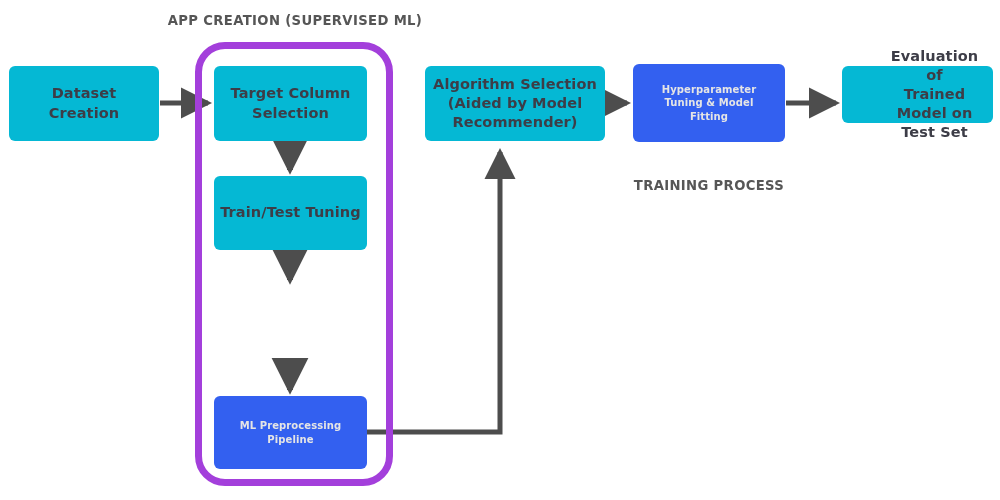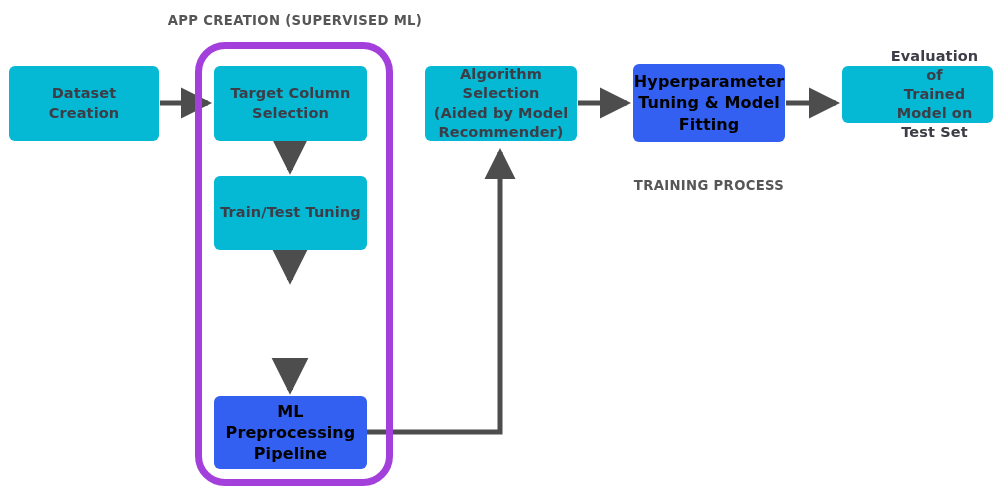--- a/index.html
+++ b/index.html
@@ -126,7 +126,7 @@
   <div class="node blue" style="left:214px; top:396px; width:153px; height:73px;">ML Preprocessing
 Pipeline</div>
 
-  <div class="node cyan" style="left:425px; top:66px; width:152px; height:75px;">Algorithm Selection
+  <div class="node cyan" style="left:425px; top:66px; width:180px; height:75px;">Algorithm Selection
 (Aided by Model
 Recommender)</div>
 

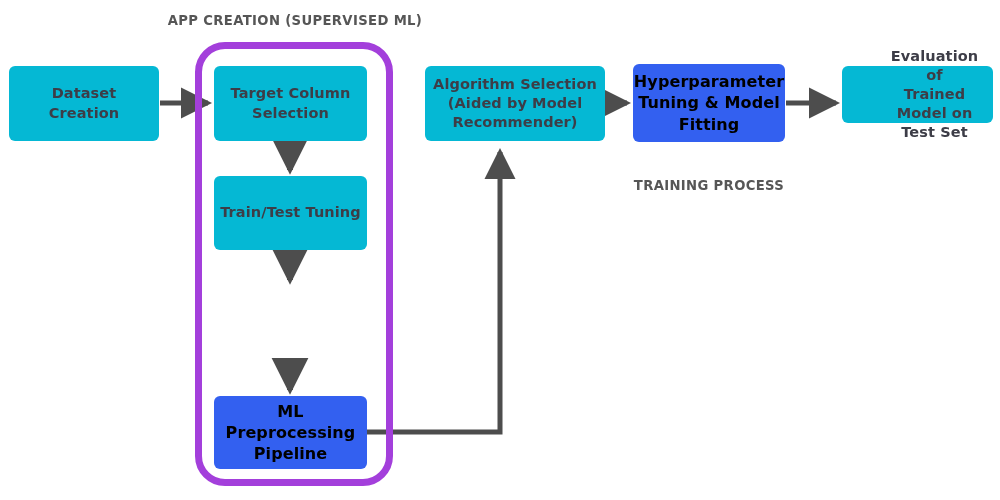--- a/index.html
+++ b/index.html
@@ -47,8 +47,8 @@
   }
   .node.blue {
     background: #3360f0;
-    color: #000000;
-    font-size: 16px;
+    color: #e5e5e5;
+    font-size: 10px;
     font-weight: 600;
   }
   .group-label {

